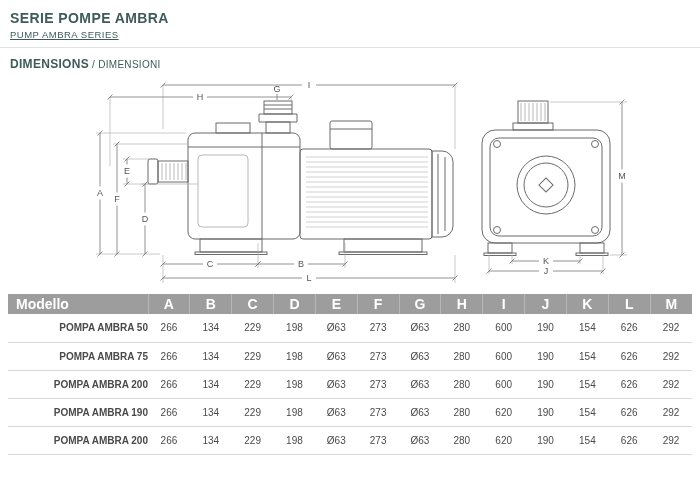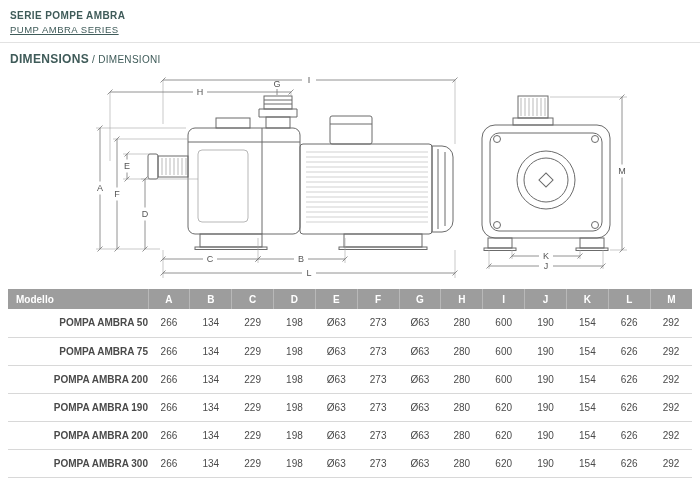--- a/index.html
+++ b/index.html
@@ -13,7 +13,7 @@
   .page { width:700px; height:492px; position:relative; }
 
   .header { padding:10px 10px 0 10px; }
-  .title { font-size:10px; font-weight:700; color:var(--accent,#3f5b59); letter-spacing:.4px; }
+  .title { font-size:14px; font-weight:700; color:var(--accent,#3f5b59); letter-spacing:.4px; }
   .subtitle { font-size:9.5px; font-weight:400; color:var(--accent,#3f5b59); letter-spacing:.5px; margin-top:3px;text-decoration:underline; }
   .divider { border-top:1px solid #e2e2e2; margin-top:7px; }
 

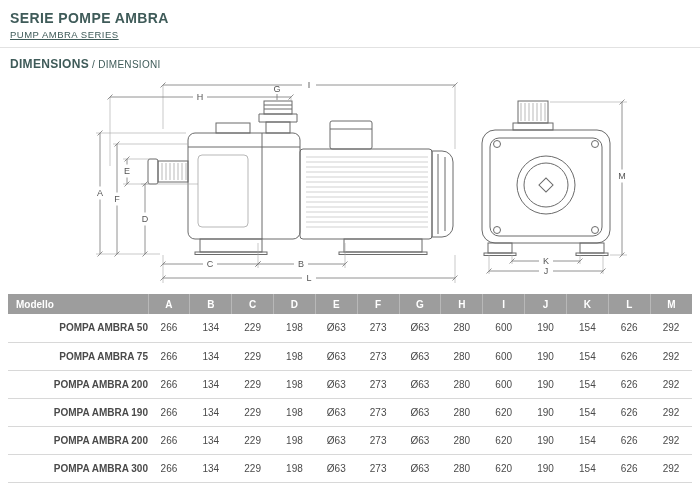--- a/index.html
+++ b/index.html
@@ -27,7 +27,7 @@
   table { width:684px; margin:0 8px; border-collapse:collapse; table-layout:fixed; }
   thead th {
     background:var(--table-header-bg,#9d9d9d); color:#fff;
-    font-size:10px; font-weight:700; height:20px; text-align:center;
+    font-size:14px; font-weight:700; height:20px; text-align:center;
   }
   thead th.model-col { width:140px; text-align:left; padding-left:8px; font-weight:700; }
   thead th + th { border-left:1px solid rgba(255,255,255,.28); }

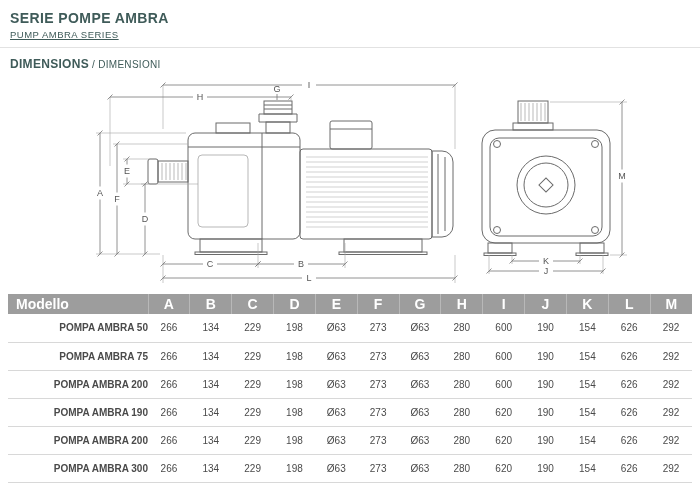--- a/index.html
+++ b/index.html
@@ -344,22 +344,6 @@
           <td>626</td>
           <td>292</td>
         </tr>
-        <tr>
-          <td class="model-cell">POMPA AMBRA 300</td>
-          <td>266</td>
-          <td>134</td>
-          <td>229</td>
-          <td>198</td>
-          <td>Ø63</td>
-          <td>273</td>
-          <td>Ø63</td>
-          <td>280</td>
-          <td>620</td>
-          <td>190</td>
-          <td>154</td>
-          <td>626</td>
-          <td>292</td>
-        </tr>
       </tbody>
   </table>
 

